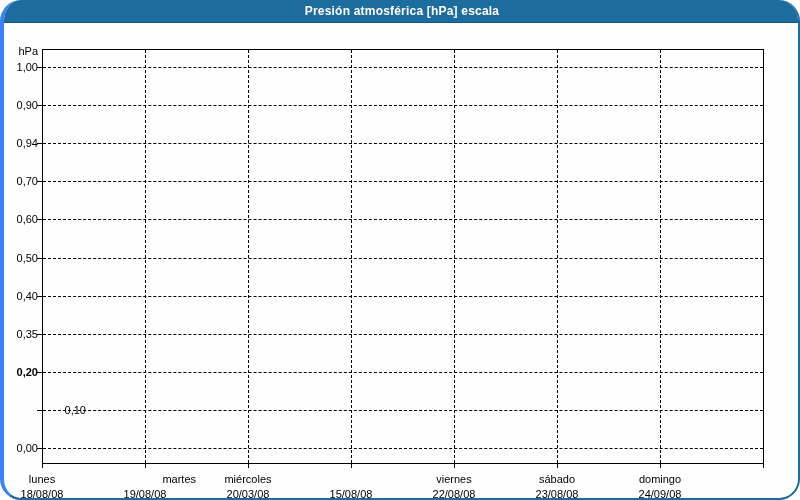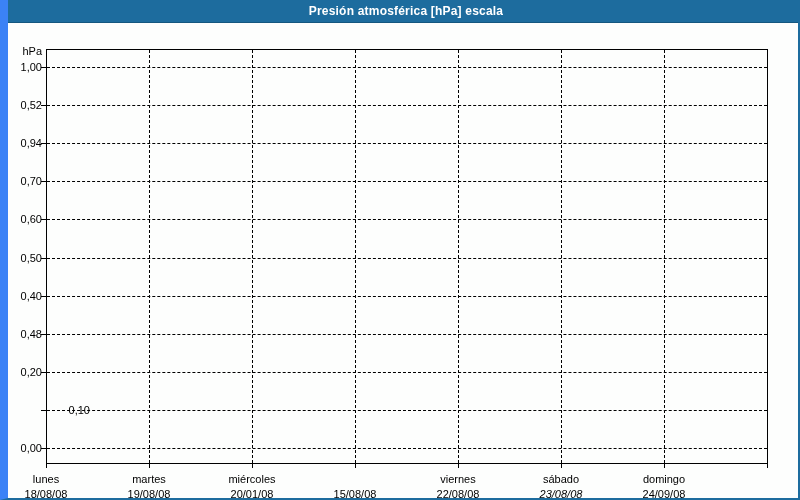--- a/index.html
+++ b/index.html
@@ -6,8 +6,8 @@
   #page {
     position:relative; width:800px; height:500px; box-sizing:border-box;
     background:#fdfefd;
-    border-left:8px solid #3b82f6; border-right:2px solid #1d6c9e; border-bottom:2px solid #1d6c9e;
-    font-family:"Liberation Sans", sans-serif; color:#000; overflow:hidden;
+    border-left:4px solid #3b82f6; border-right:2px solid #1d6c9e; border-bottom:2px solid #1d6c9e;
+    font-family:"Liberation Sans", sans-serif; color:#000; overflow:hidden;border-radius:21px;
   }
   #titlebar {
     position:absolute; left:-2px; top:0; width:800px; height:22px;

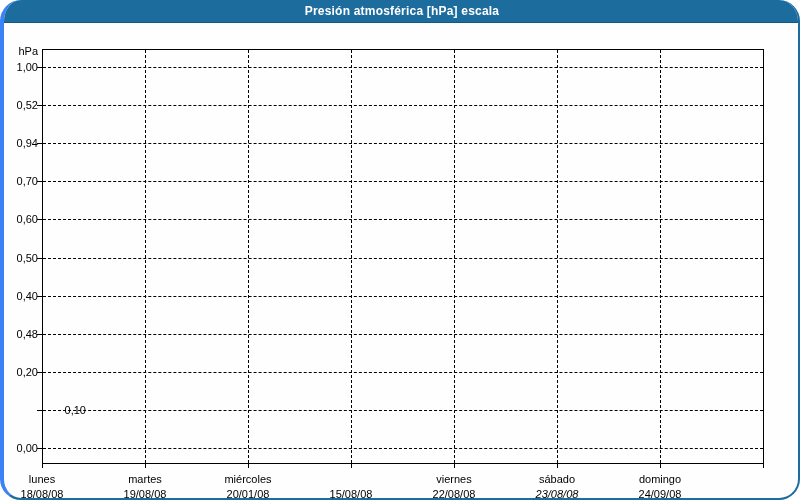--- a/index.html
+++ b/index.html
@@ -60,7 +60,7 @@
   <div class="tick-y" style="top: 60px;"></div>
       <div class="ylab" style="top: 53px;">1,00</div>
       <div class="tick-y" style="top: 98px;"></div>
-      <div class="ylab" style="top: 91px;">0,52</div>
+      <div class="ylab" style="top: 91px;">0,90</div>
       <div class="tick-y" style="top: 136px;"></div>
       <div class="ylab" style="top: 129px;">0,94</div>
       <div class="tick-y" style="top: 174px;"></div>

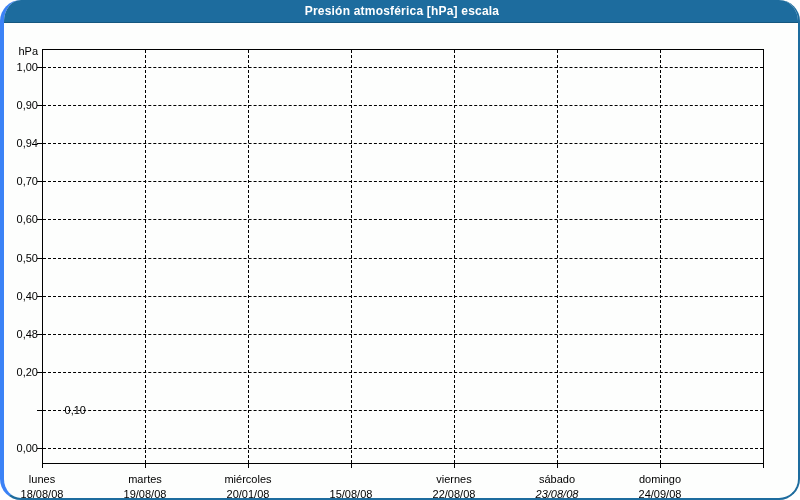--- a/index.html
+++ b/index.html
@@ -72,7 +72,7 @@
       <div class="tick-y" style="top: 289px;"></div>
       <div class="ylab" style="top: 282px;">0,40</div>
       <div class="tick-y" style="top: 327px;"></div>
-      <div class="ylab" style="top: 320px;">0,48</div>
+      <div class="ylab" style="top: 320px;">0,35</div>
       <div class="tick-y" style="top: 365px;"></div>
       <div class="ylab" style="top: 358px;">0,20</div>
       <div class="tick-y" style="top: 403px;"></div>

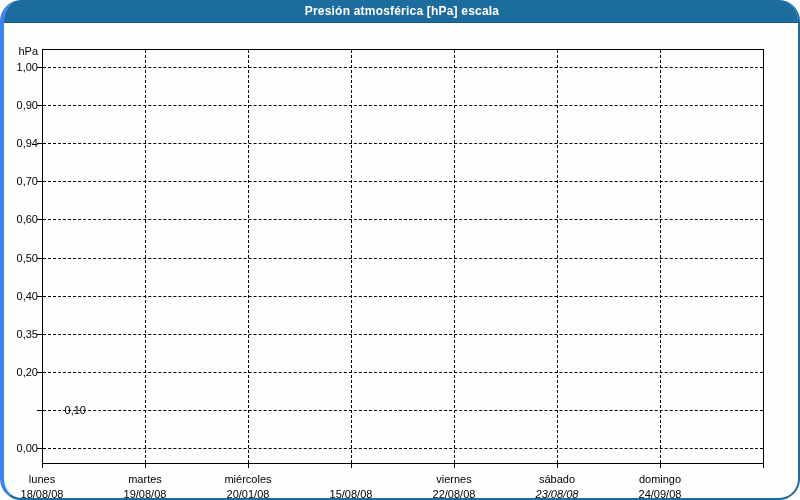--- a/index.html
+++ b/index.html
@@ -74,7 +74,7 @@
       <div class="tick-y" style="top: 327px;"></div>
       <div class="ylab" style="top: 320px;">0,35</div>
       <div class="tick-y" style="top: 365px;"></div>
-      <div class="ylab" style="top: 358px;">0,20</div>
+      <div class="ylab" style="top: 358px; font-weight: bold;">0,20</div>
       <div class="tick-y" style="top: 403px;"></div>
       <div class="ylab" style="top: 396px; margin-left: 48px;">0,10</div>
       <div class="tick-y" style="top: 441px;"></div>

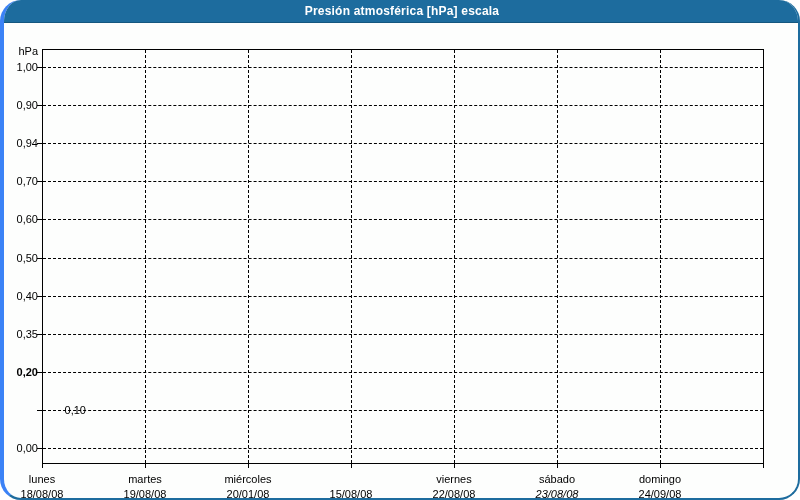--- a/index.html
+++ b/index.html
@@ -83,7 +83,7 @@
       <div class="xday" style="left: -11px;">lunes</div>
       <div class="xdate" style="left: -11px;">18/08/08</div>
       <div class="tick-x" style="left: 143px;"></div>
-      <div class="xday" style="left: 92px;">martes</div>
+      <div class="xday" style="left: 92px; text-align: right;">martes</div>
       <div class="xdate" style="left: 92px;">19/08/08</div>
       <div class="tick-x" style="left: 246px;"></div>
       <div class="xday" style="left: 195px;">miércoles</div>

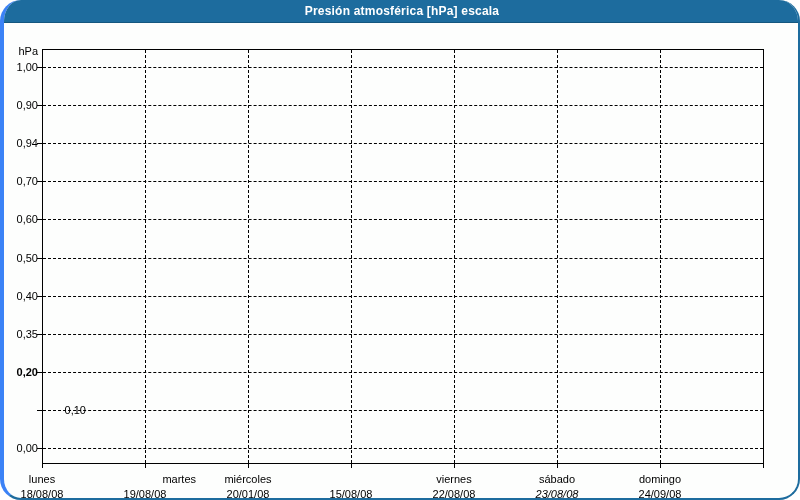--- a/index.html
+++ b/index.html
@@ -87,7 +87,7 @@
       <div class="xdate" style="left: 92px;">19/08/08</div>
       <div class="tick-x" style="left: 246px;"></div>
       <div class="xday" style="left: 195px;">miércoles</div>
-      <div class="xdate" style="left: 195px;">20/01/08</div>
+      <div class="xdate" style="left: 195px;">20/03/08</div>
       <div class="tick-x" style="left: 349px;"></div>
       <div class="xday" style="left: 298px; margin-top: 44px;">jueves</div>
       <div class="xdate" style="left: 298px;">15/08/08</div>

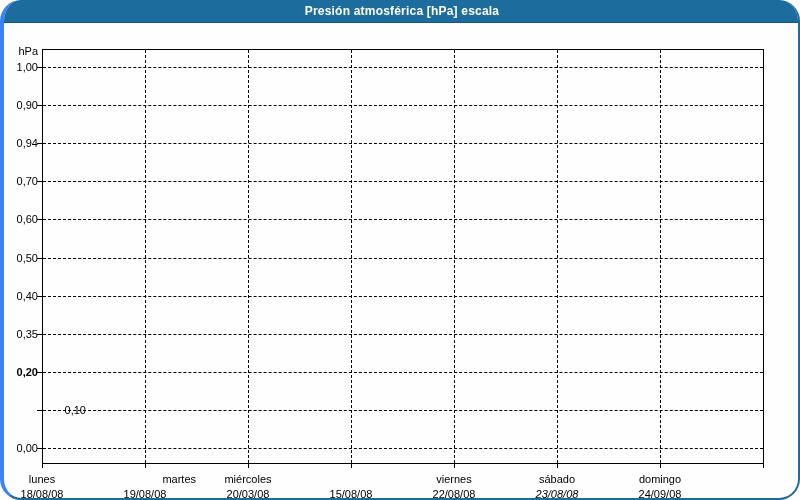--- a/index.html
+++ b/index.html
@@ -96,7 +96,7 @@
       <div class="xdate" style="left: 401px;">22/08/08</div>
       <div class="tick-x" style="left: 555px;"></div>
       <div class="xday" style="left: 504px;">sábado</div>
-      <div class="xdate" style="left: 504px; font-style: italic;">23/08/08</div>
+      <div class="xdate" style="left: 504px;">23/08/08</div>
       <div class="tick-x" style="left: 658px;"></div>
       <div class="xday" style="left: 607px;">domingo</div>
       <div class="xdate" style="left: 607px;">24/09/08</div>

